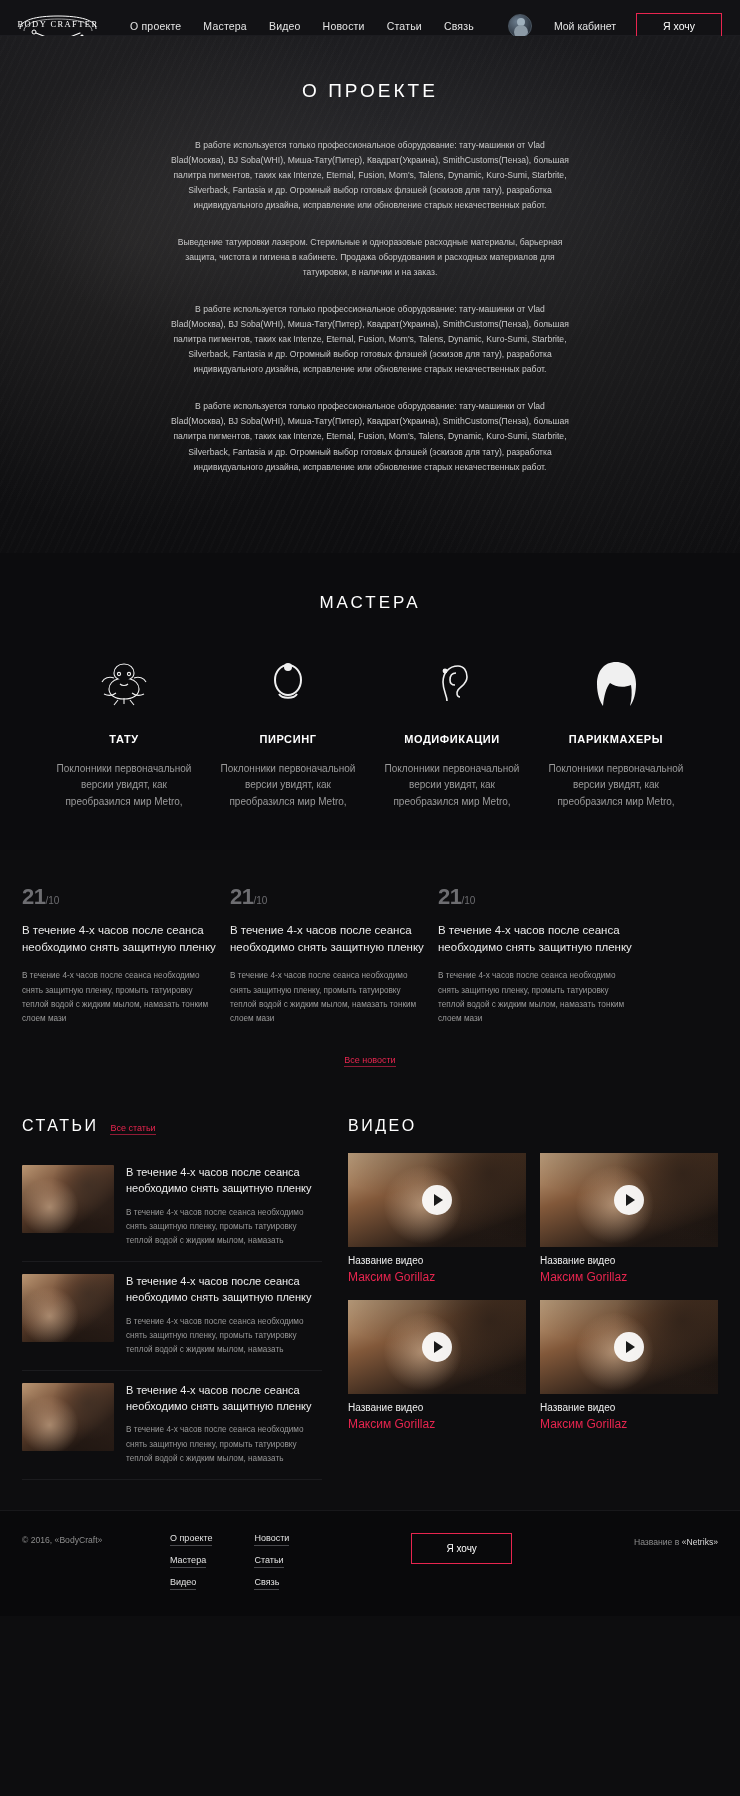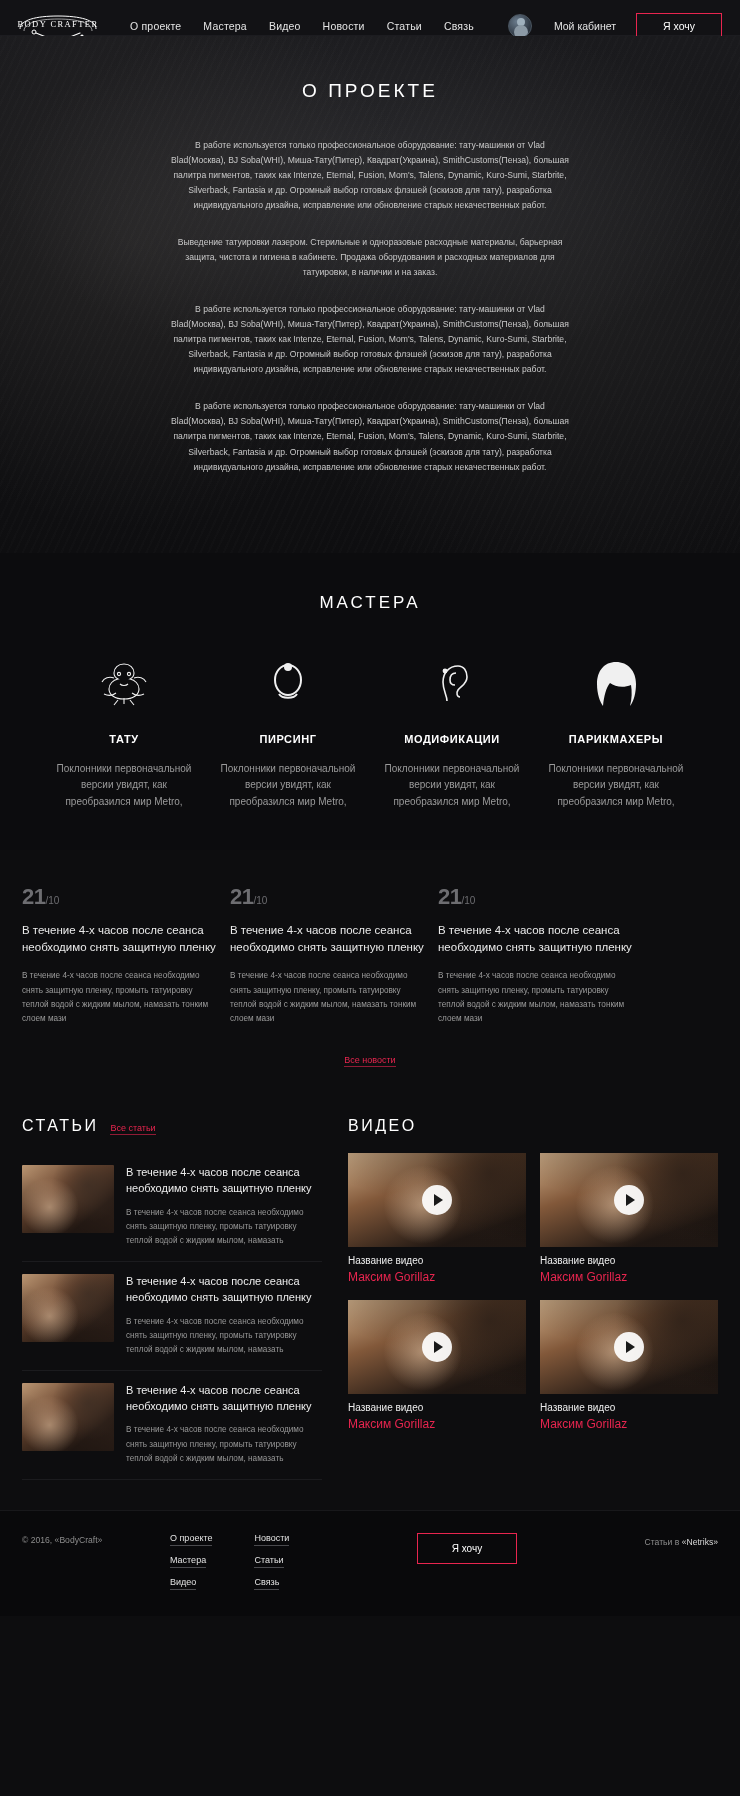--- a/index.html
+++ b/index.html
@@ -596,7 +596,7 @@
   <div class="foot-spacer"></div>
 
   <div class="made-by">
-    <span>Статьи в </span><b>«Netriks»</b>
+    <span>Название в </span><b>«Netriks»</b>
   </div>
 </footer>
 

